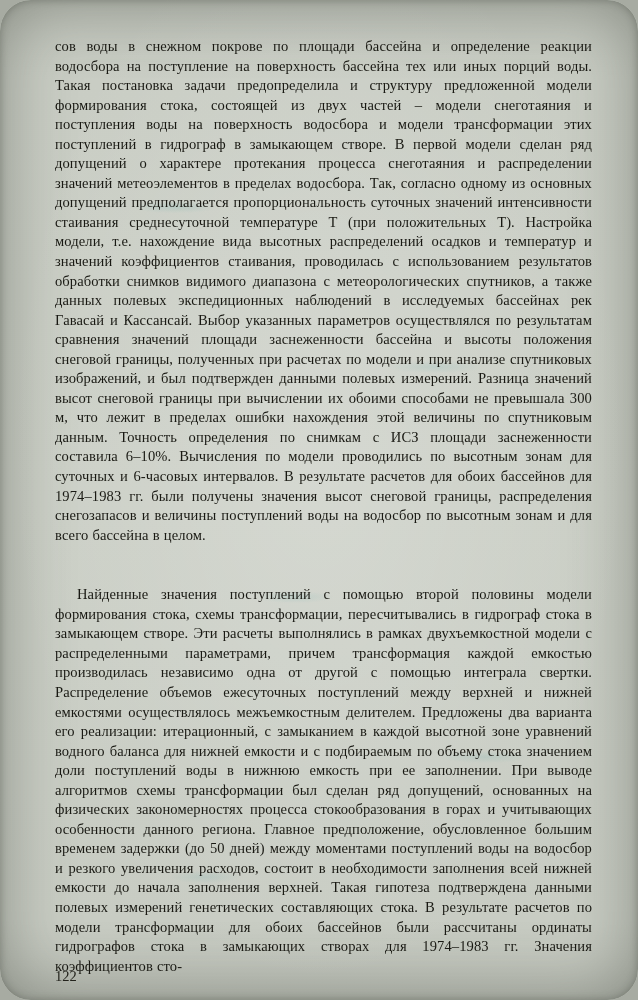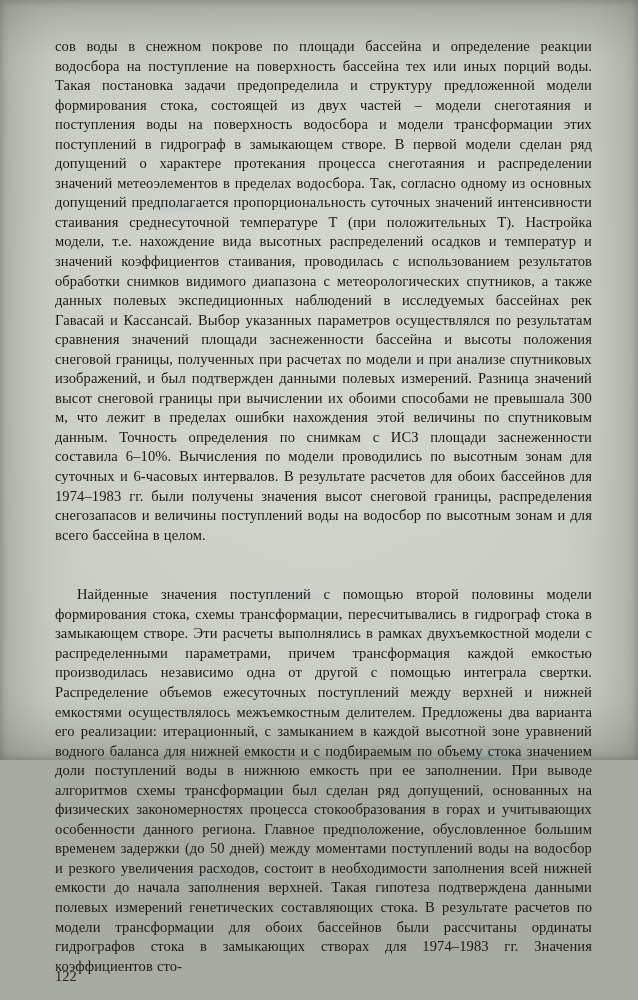--- a/index.html
+++ b/index.html
@@ -17,11 +17,12 @@
     position: absolute;
     left: 0; top: 0;
     width: 638px;
-    height: 760px;
+    height: 1000px;
     background:
       radial-gradient(ellipse at 50% 45%, rgba(255,255,255,0.20), rgba(0,0,0,0) 70%),
       linear-gradient(180deg, #c2c6bd 0%, #c9cdc4 8%, #cbcfc6 50%, #c8ccc3 92%, #bfc3ba 100%);
     box-shadow: inset 0 0 70px rgba(55,60,50,0.45), inset 0 0 8px rgba(40,45,38,0.35);
+    border-radius: 31px;
   }
   .text-block {
     position: absolute;

